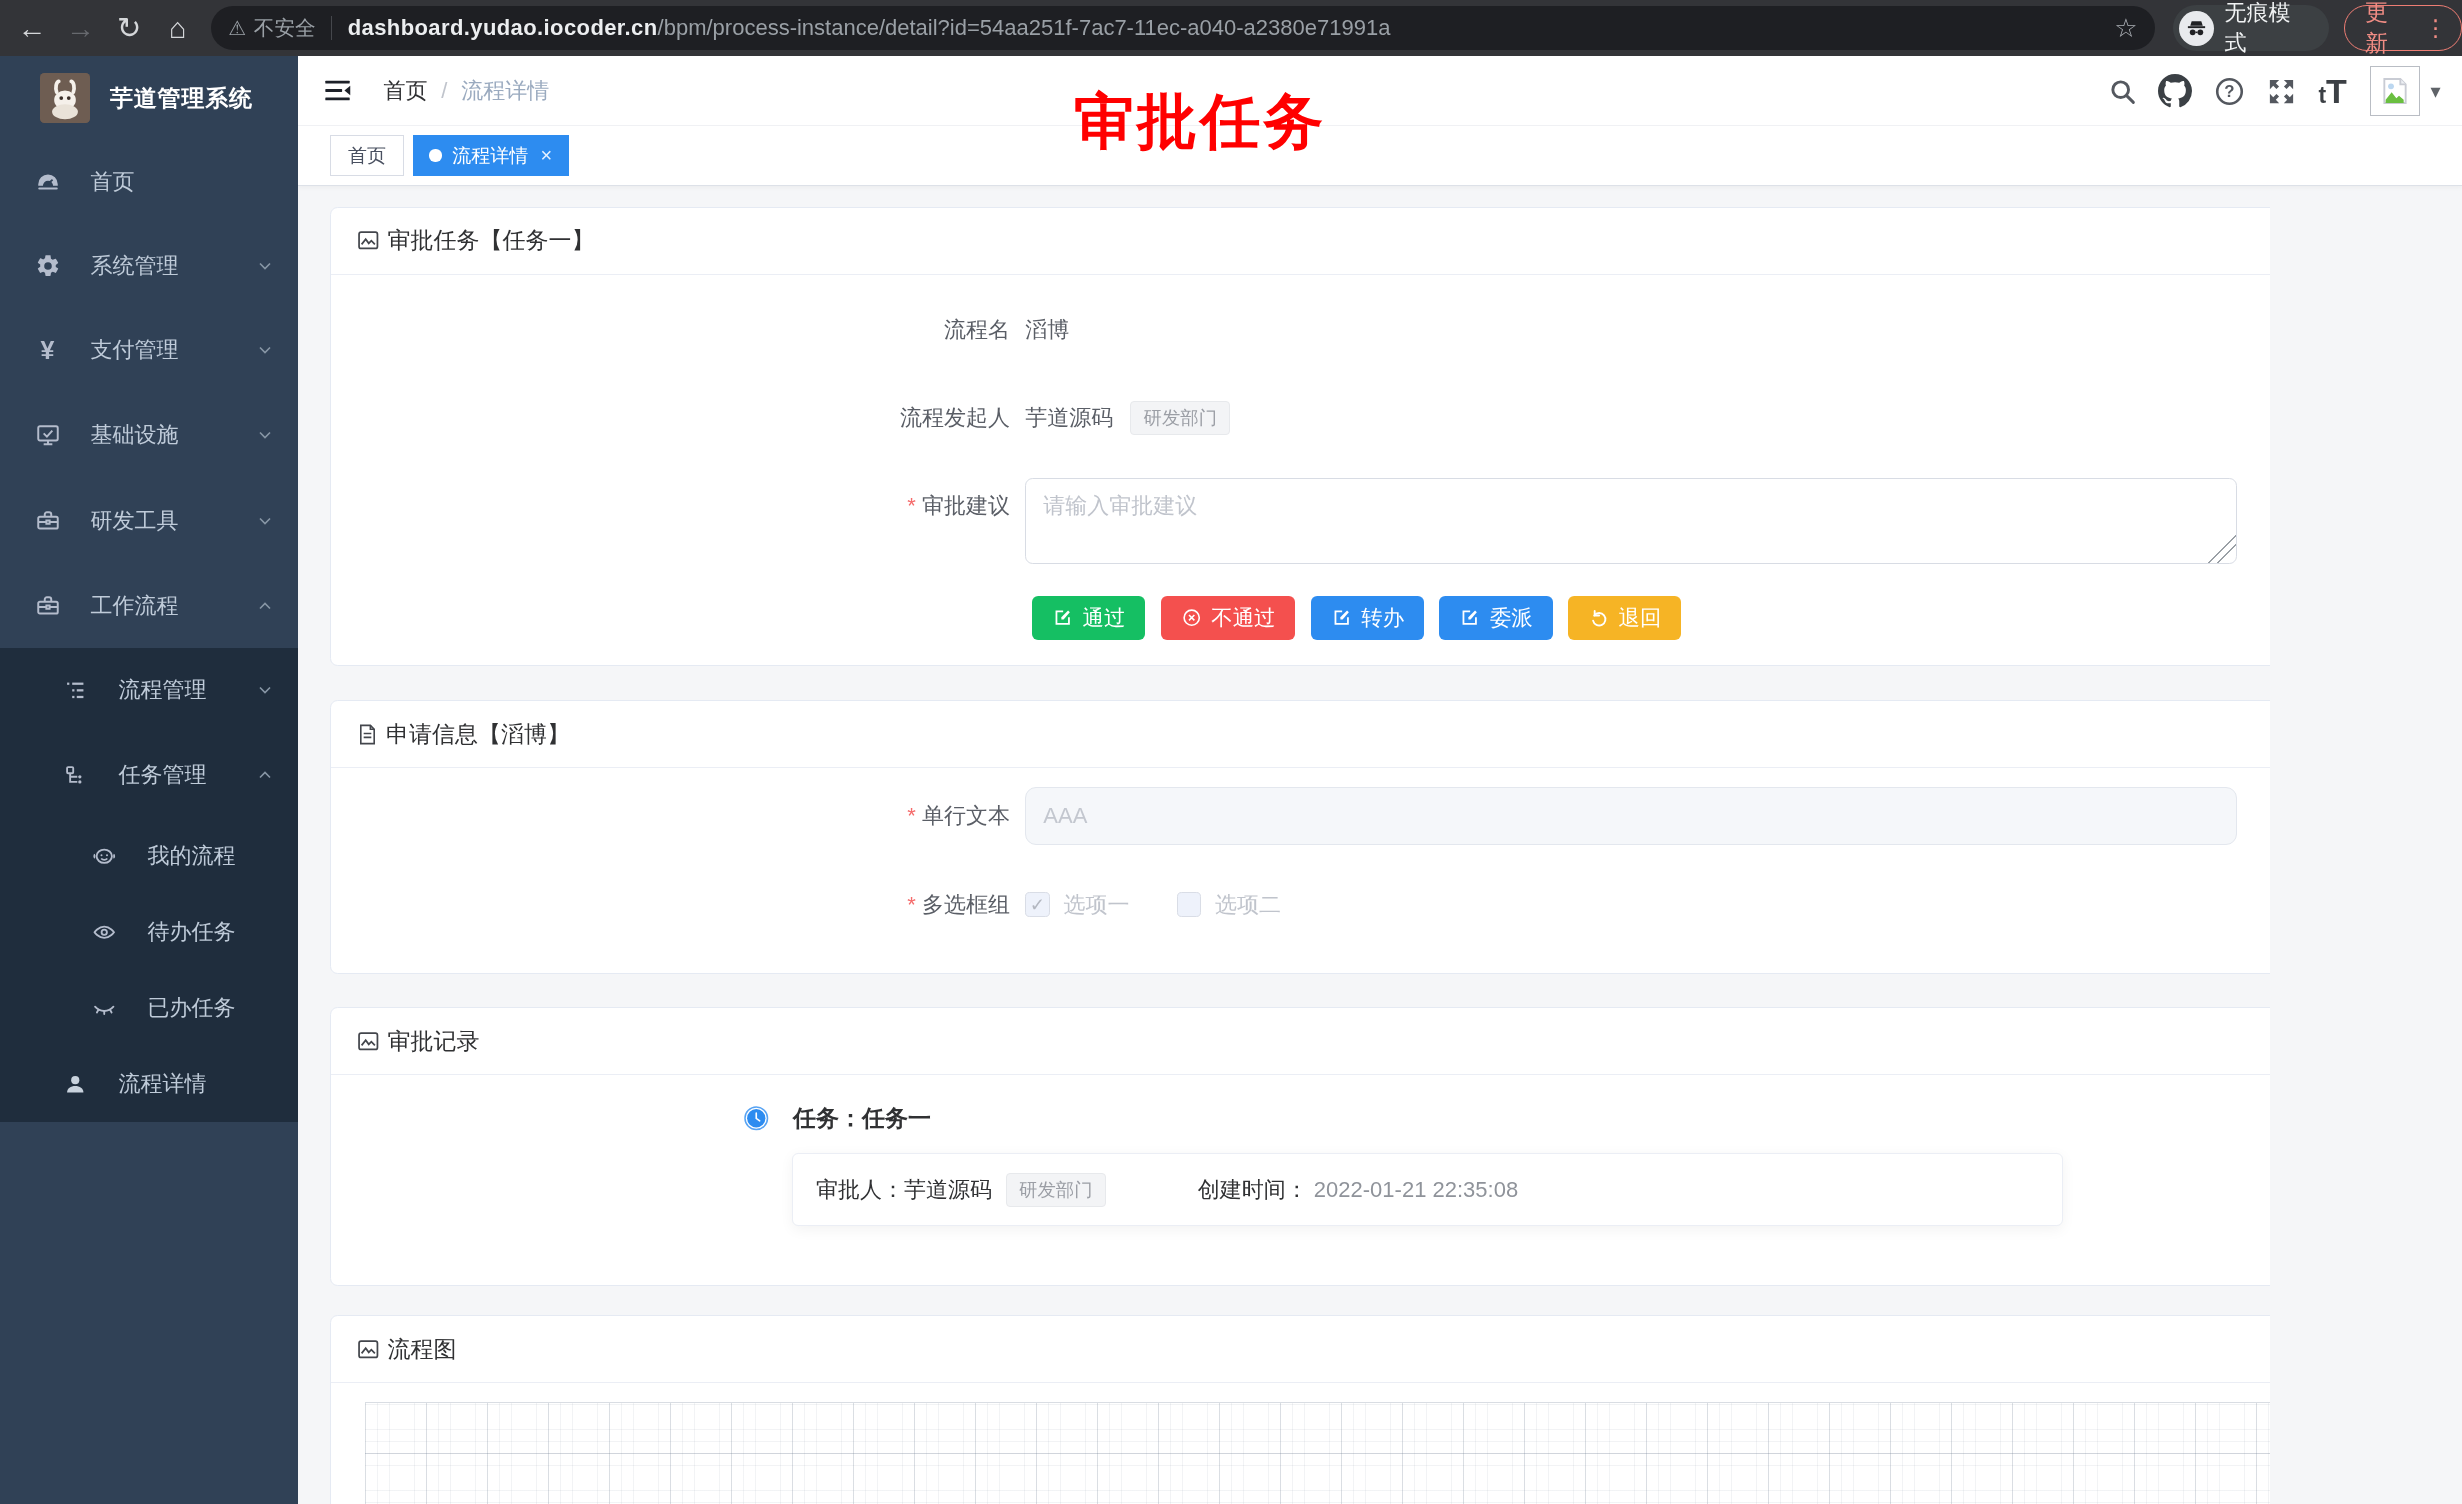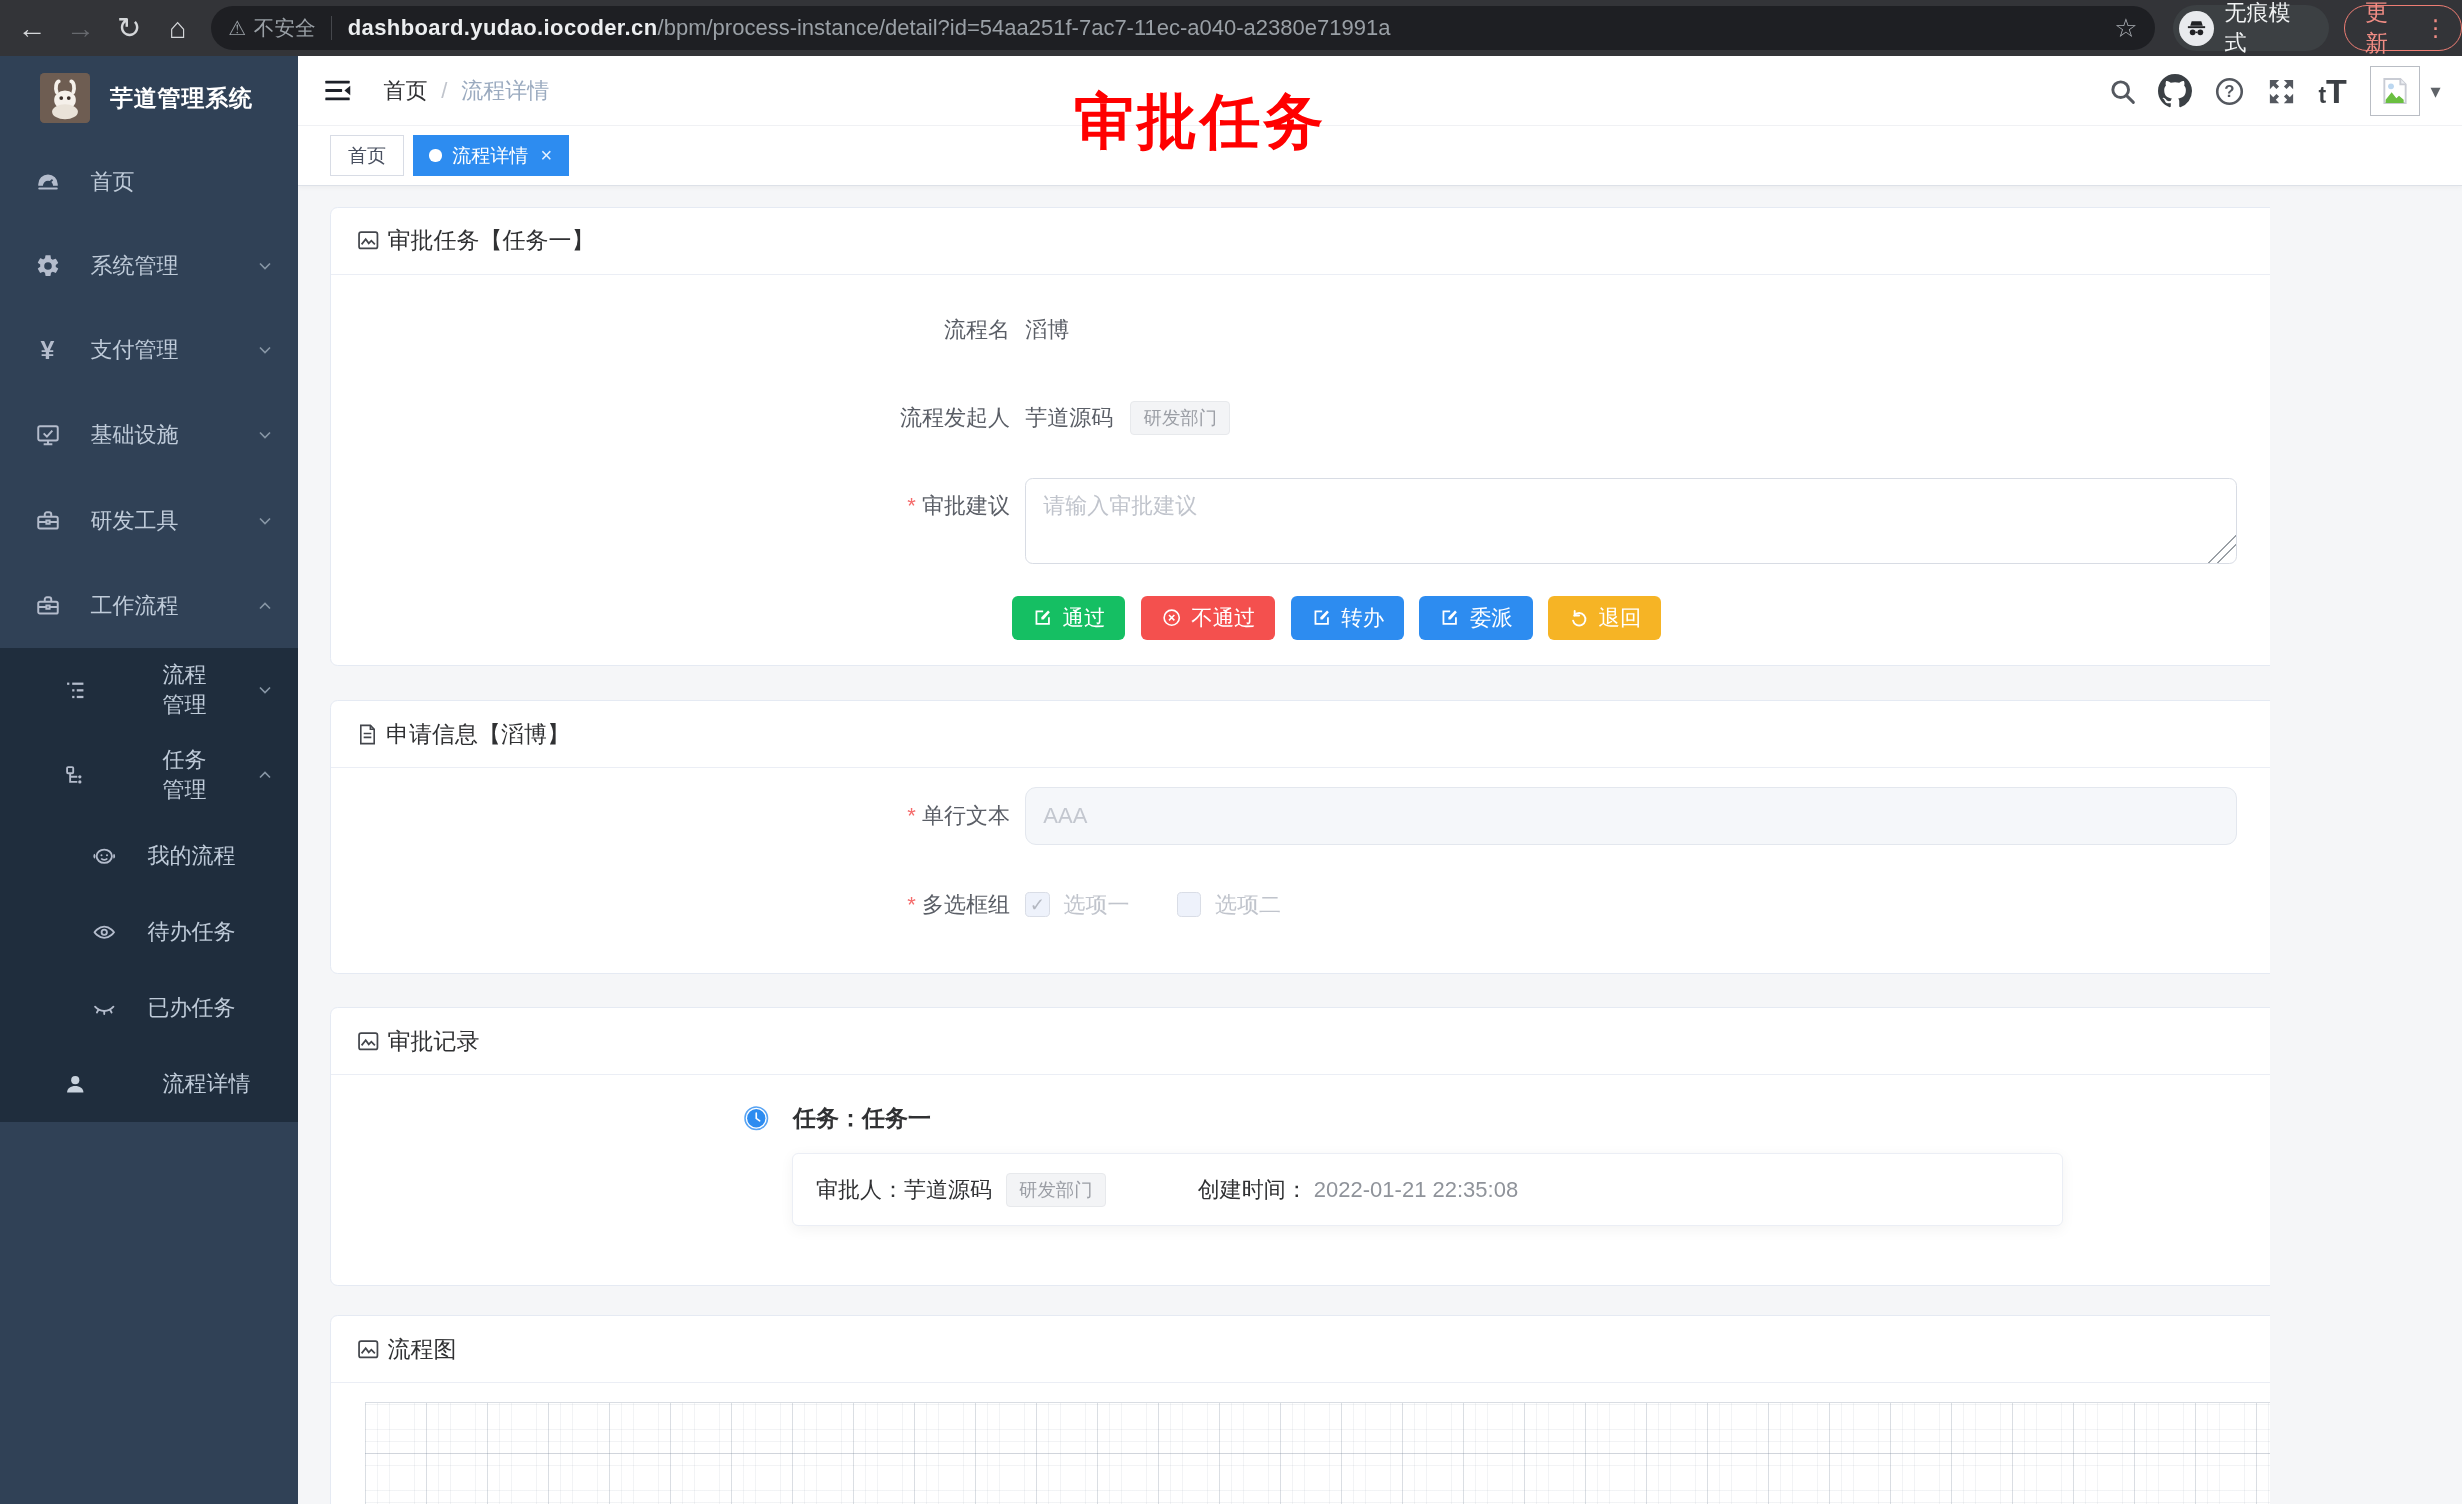--- a/index.html
+++ b/index.html
@@ -400,7 +400,7 @@
       <textarea class="comment" placeholder="请输入审批建议" style=""></textarea>
     </div>
     <div class="btn-row" style="margin-top:32px">
-      <button class="a-btn" style="background-color: rgb(21, 191, 99);">
+      <button class="a-btn" style="background-color: rgb(21, 191, 99); margin-left: 20px;">
         <span class="bic">
             <svg width="21.4" height="21.4" viewBox="0 0 24 24" fill="#fff">
               <path d="M4 4h8.5v2H6v12h12v-6.5h2V20H4z"></path>

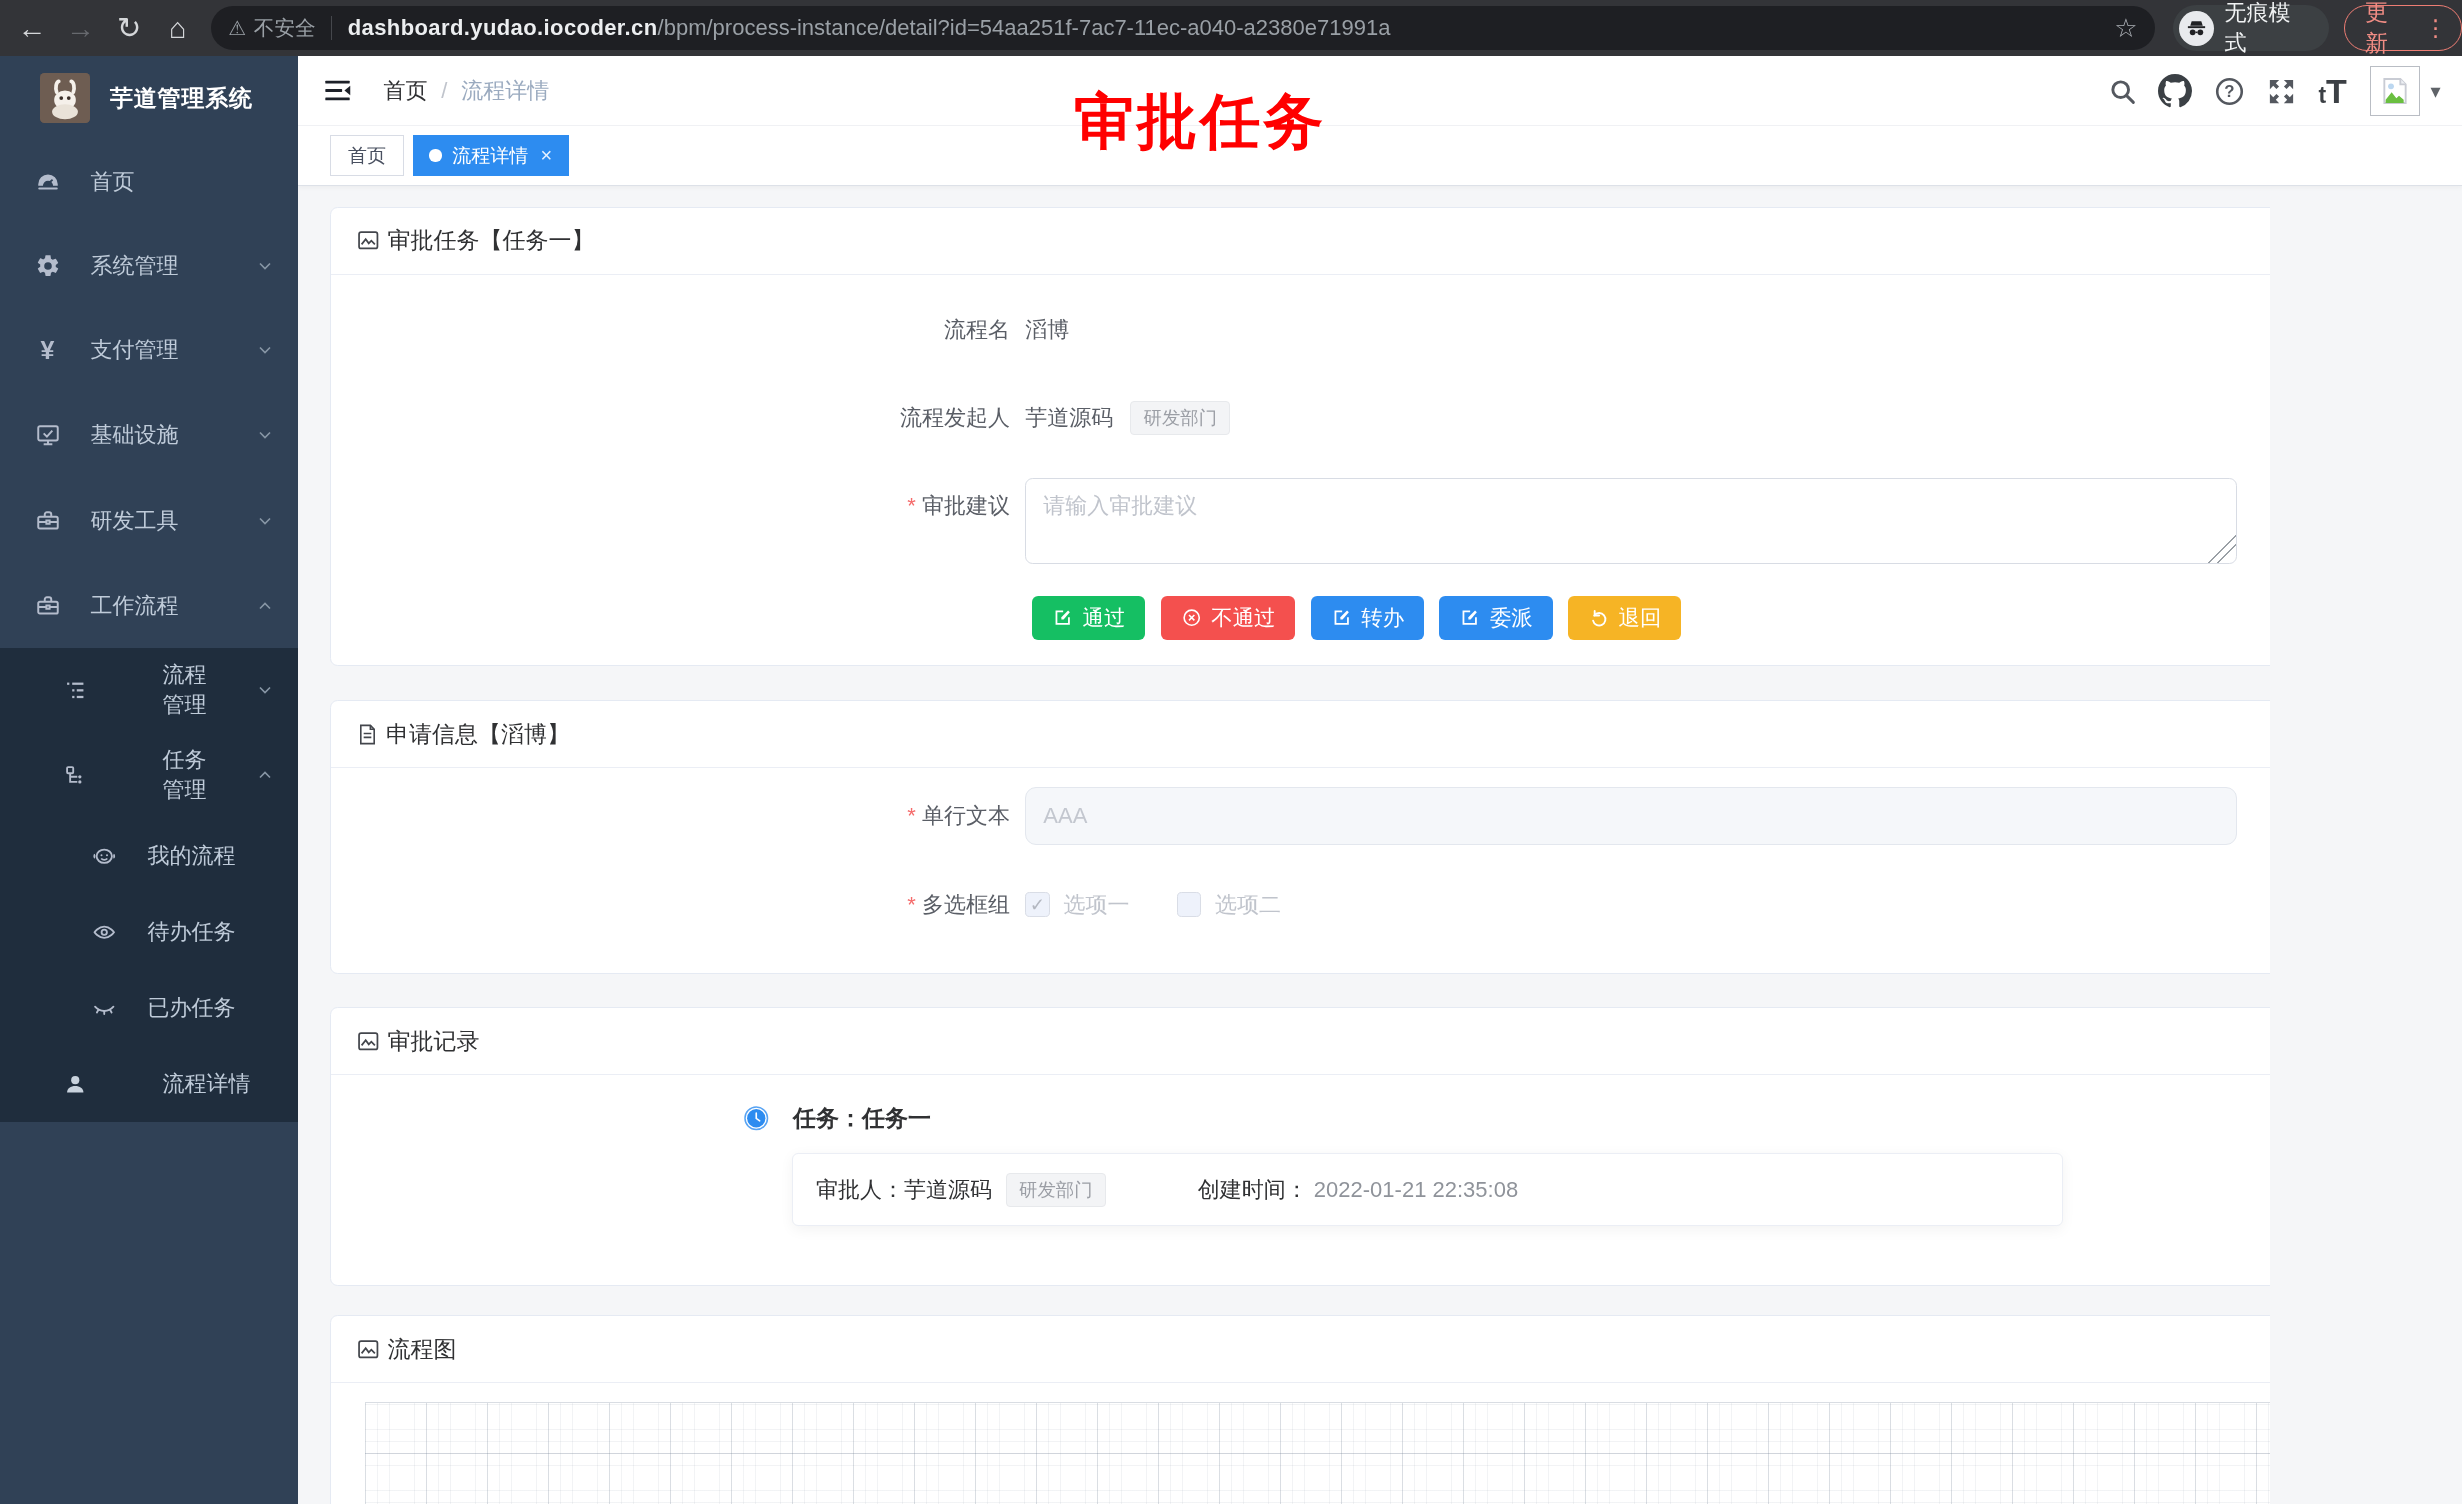--- a/index.html
+++ b/index.html
@@ -34,7 +34,7 @@
   .s-item .lbl { margin-left:27.5px; }
   .s-item .chev { margin-left:auto; margin-right:23px; color:#8796a5; display:flex; }
   .lv1 { padding-left:32px; }
-  .lv2 { padding-left:60px;gap:44px; }
+  .lv2 { padding-left:60px; }
   .lv3 { padding-left:89px; height:76px; }
   .submenu { background:#1f2d3d; }
   .submenu .lv2.short { height:76px; }

